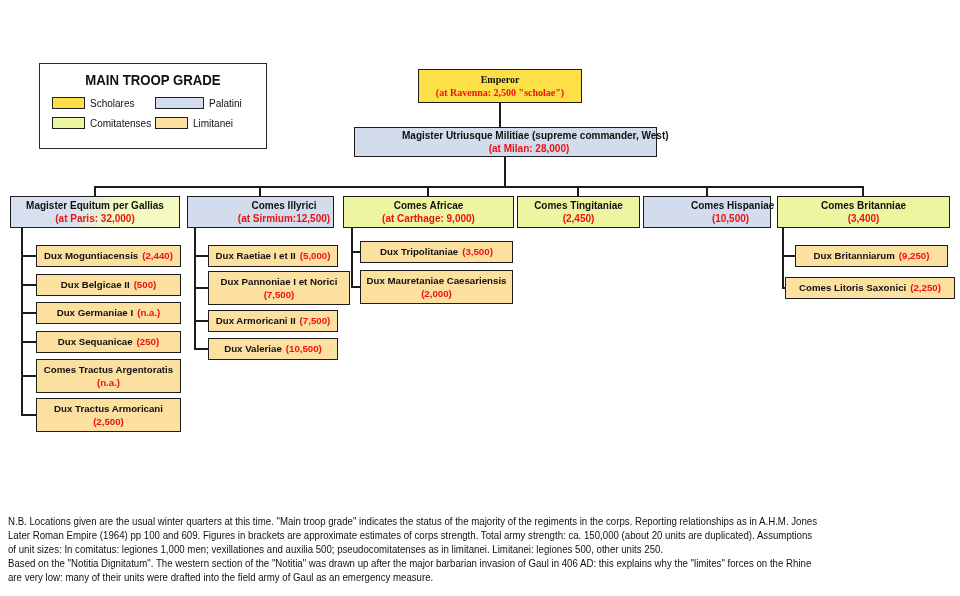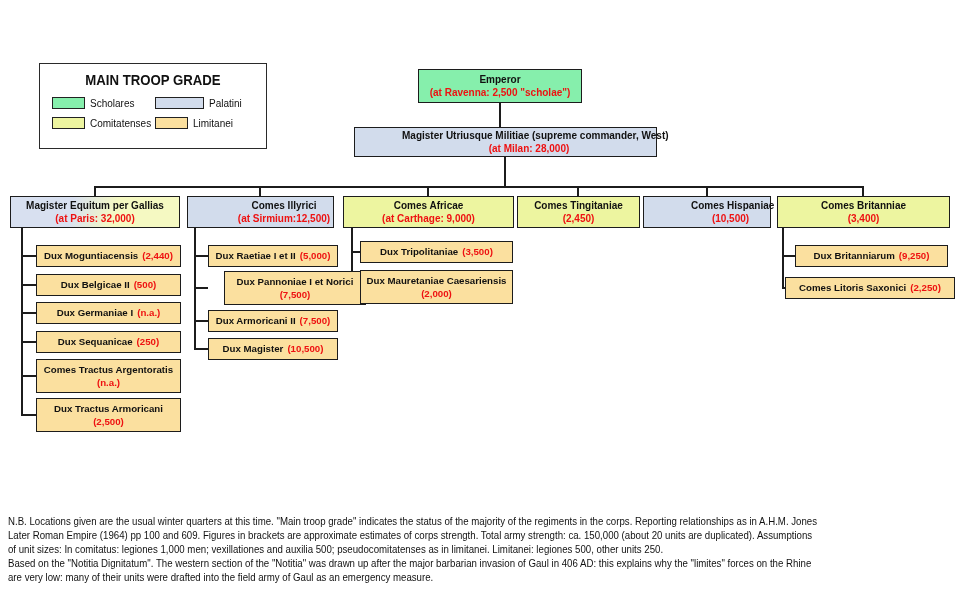--- a/index.html
+++ b/index.html
@@ -20,7 +20,7 @@
   .val{color:#ee1111;white-space:nowrap;}
   .val.inl{margin-left:4px;}
   .small{font-size:9.7px;line-height:1.35;}
-  .scholares{background:#86efac;}
+  .scholares{background:#fde047;font-family:Liberation Serif, serif;}
   .palatini{background:#d2dcec;padding-left:47px;}
   .comitatenses{background:#edf5a0;}
   .limitanei{background:#fbe09f;}

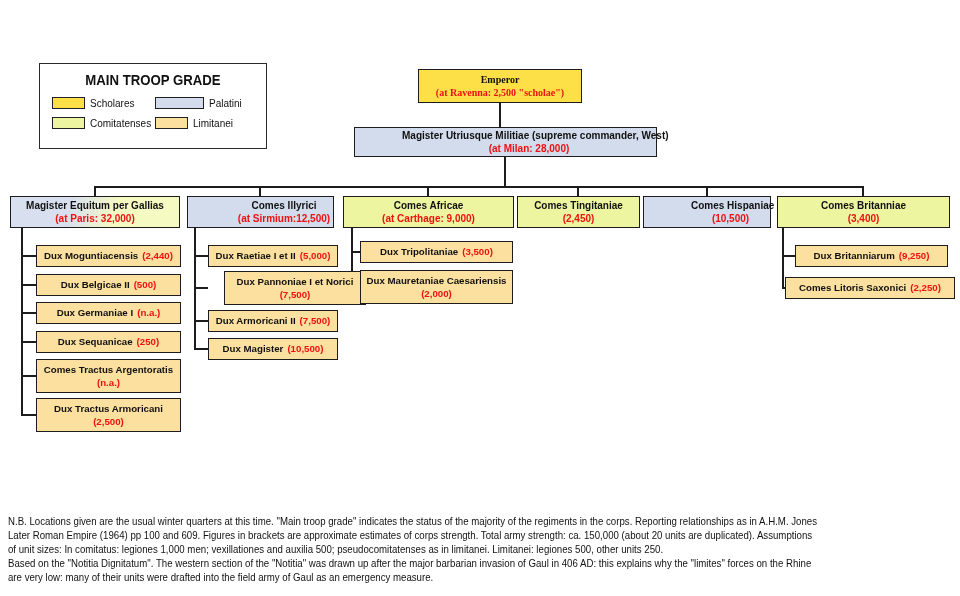--- a/index.html
+++ b/index.html
@@ -170,7 +170,7 @@
   <div class="node limitanei small" style="left:208px;top:245px;width:130px;height:22px">
     <div class="txt"><span class="nm">Dux Raetiae I et II</span><span class="val inl">(5,000)</span></div>
   </div>
-  <div class="node limitanei small" style="left:224px;top:271px;width:142px;height:34px">
+  <div class="node limitanei small" style="left:208px;top:271px;width:142px;height:34px">
     <div class="txt">
         <span class="blk">Dux Pannoniae I et Norici</span>
         <span class="val blk">(7,500)</span>

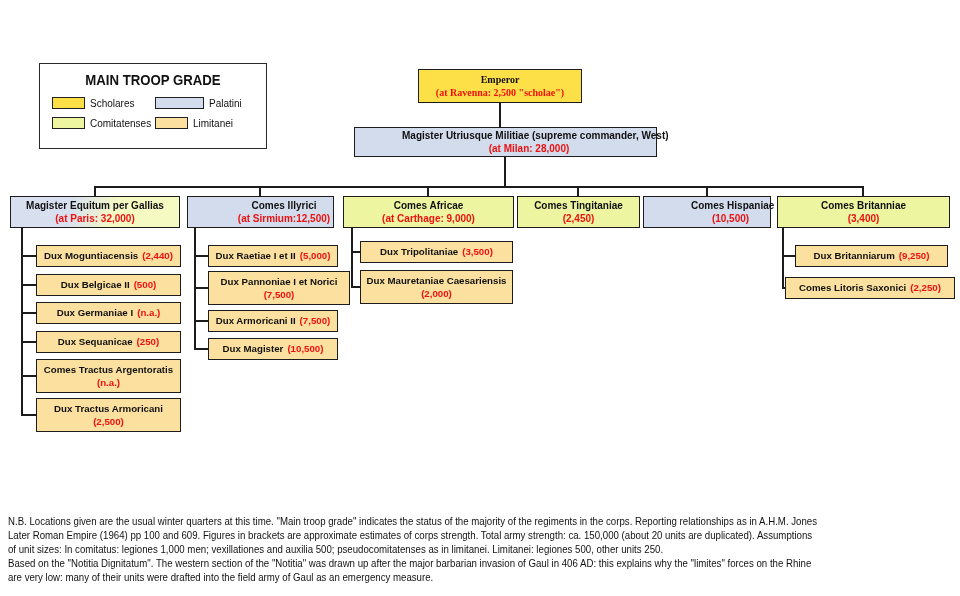--- a/index.html
+++ b/index.html
@@ -180,7 +180,7 @@
     <div class="txt"><span class="nm">Dux Armoricani II</span><span class="val inl">(7,500)</span></div>
   </div>
   <div class="node limitanei small" style="left:208px;top:338px;width:130px;height:22px">
-    <div class="txt"><span class="nm">Dux Magister</span><span class="val inl">(10,500)</span></div>
+    <div class="txt"><span class="nm">Dux Valeriae</span><span class="val inl">(10,500)</span></div>
   </div>
 
   <div class="node limitanei small" style="left:360px;top:241px;width:153px;height:22px">

